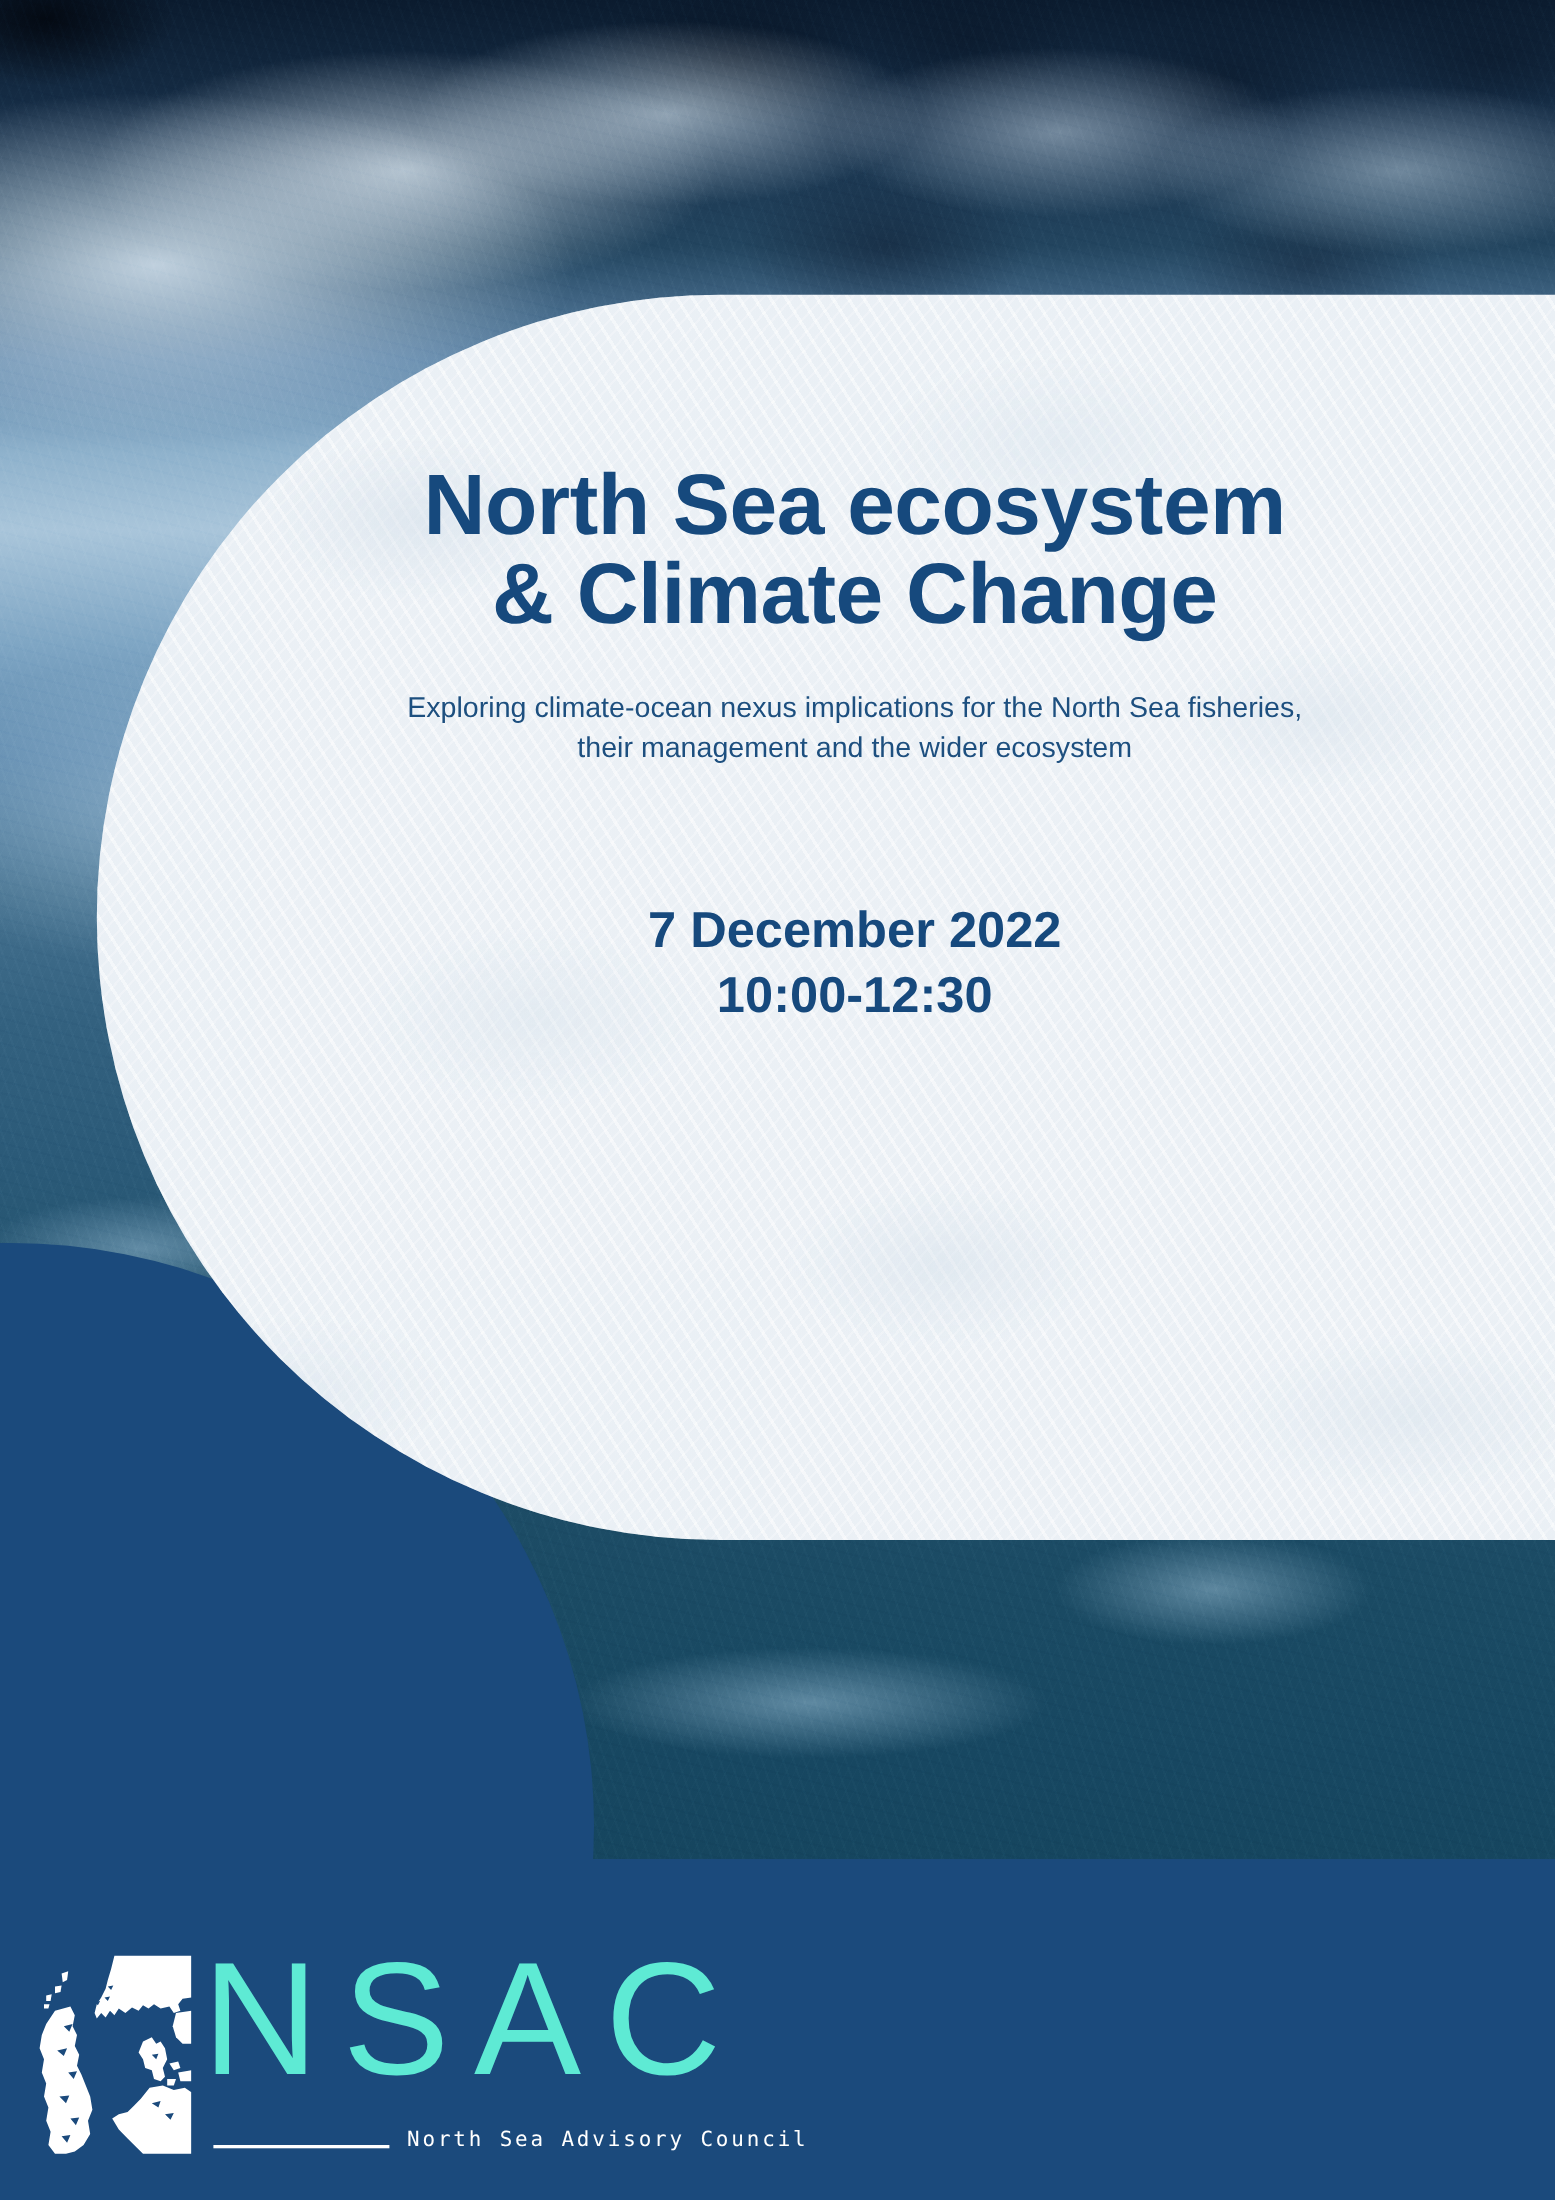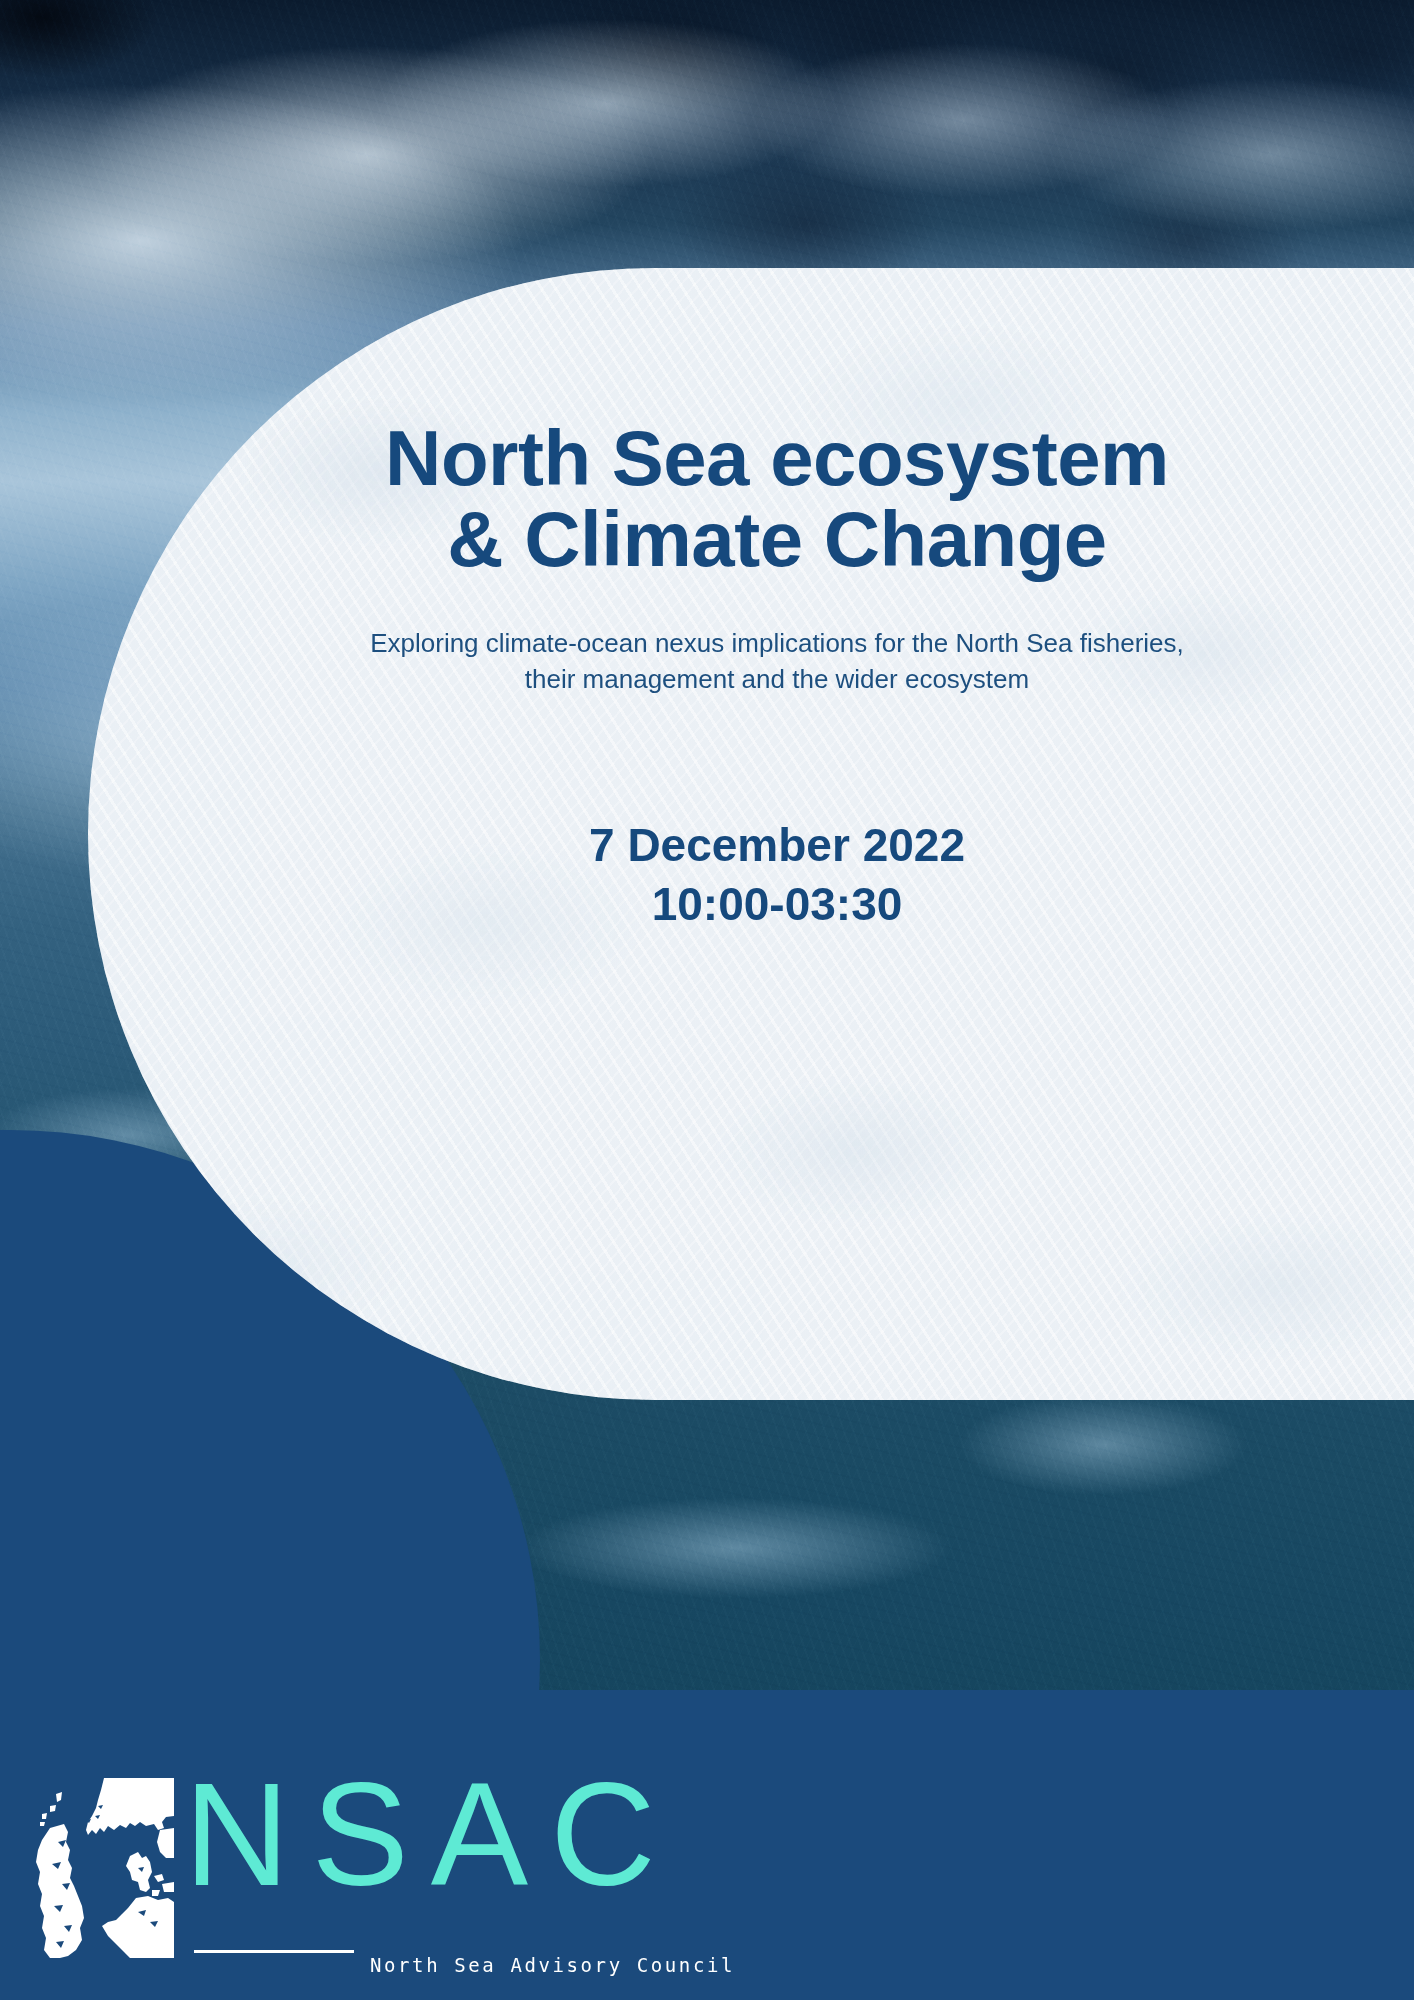--- a/index.html
+++ b/index.html
@@ -212,7 +212,7 @@
 
       <div class="details">
         <div class="date">7 December 2022</div>
-        <div class="time">10:00-03:30</div>
+        <div class="time">10:00-12:30</div>
       </div>
 
     </div>

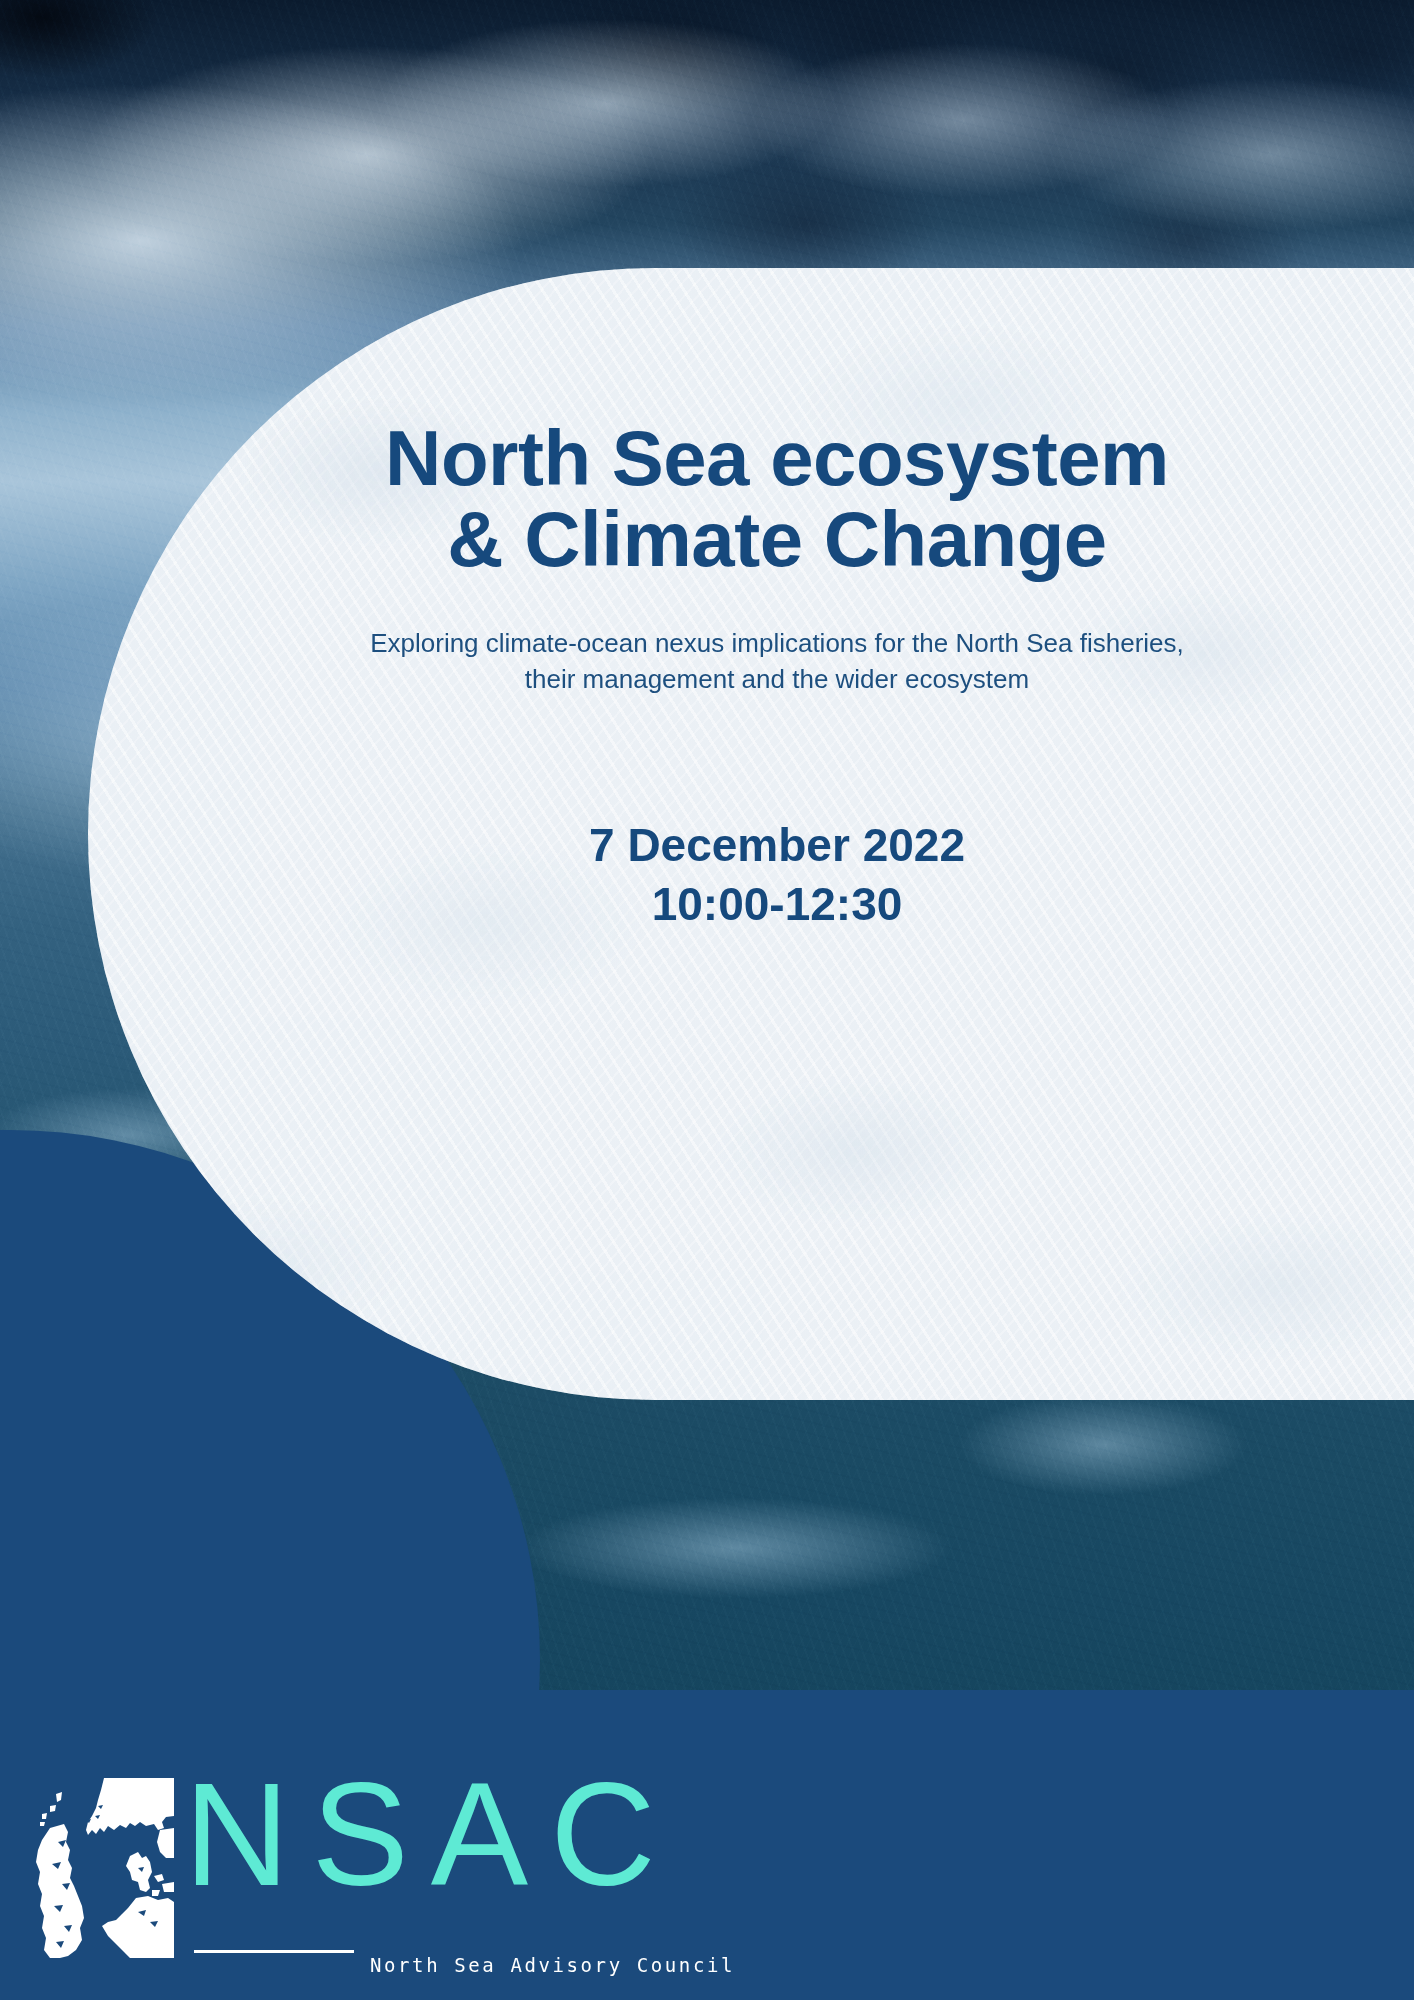--- a/index.html
+++ b/index.html
@@ -186,7 +186,6 @@
     font-size:19px;
     letter-spacing:2.6px;
     white-space:nowrap;
-    margin-top:20px;
   }
 </style>
 </head>

